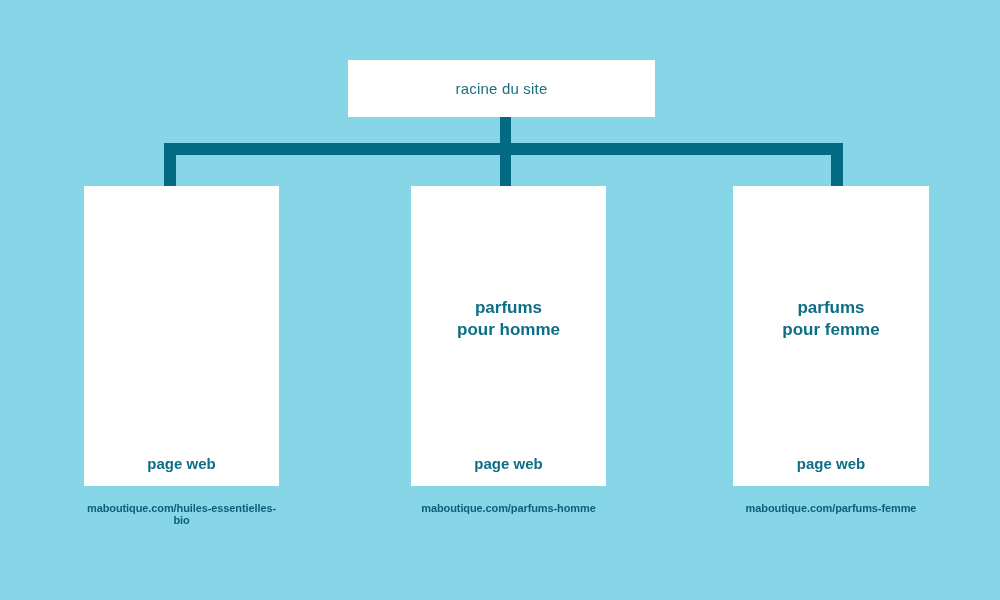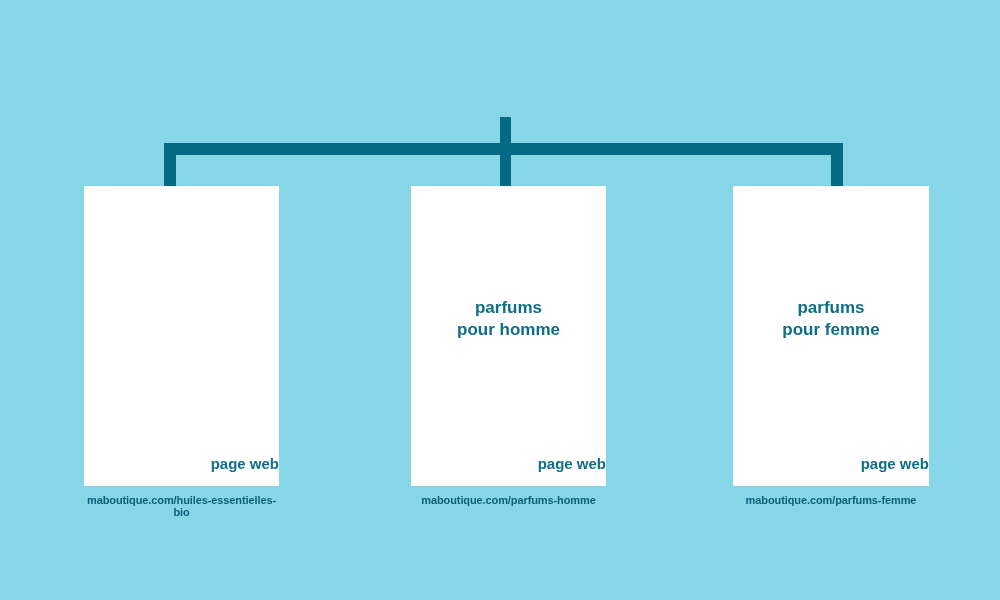--- a/index.html
+++ b/index.html
@@ -115,6 +115,9 @@
   <div class="conn conn-drop-2"></div>
   <div class="conn conn-drop-3"></div>
 
+  <div class="node root-node">
+    <span class="root-label">racine du site</span>
+  </div>
 
   <div class="child-wrap wrap-1">
     <div class="child-node">

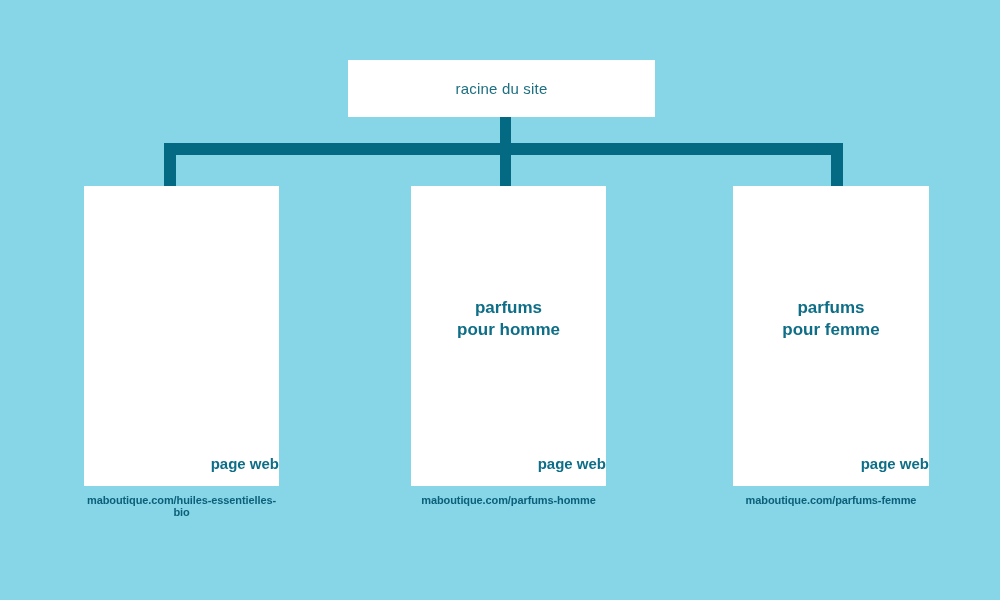--- a/index.html
+++ b/index.html
@@ -85,7 +85,7 @@
     left: 0;
     right: 0;
     bottom: 14px;
-    text-align: right;
+    text-align: center;
     color: #0e6e87;
     font-size: 15px;
     font-weight: bold;

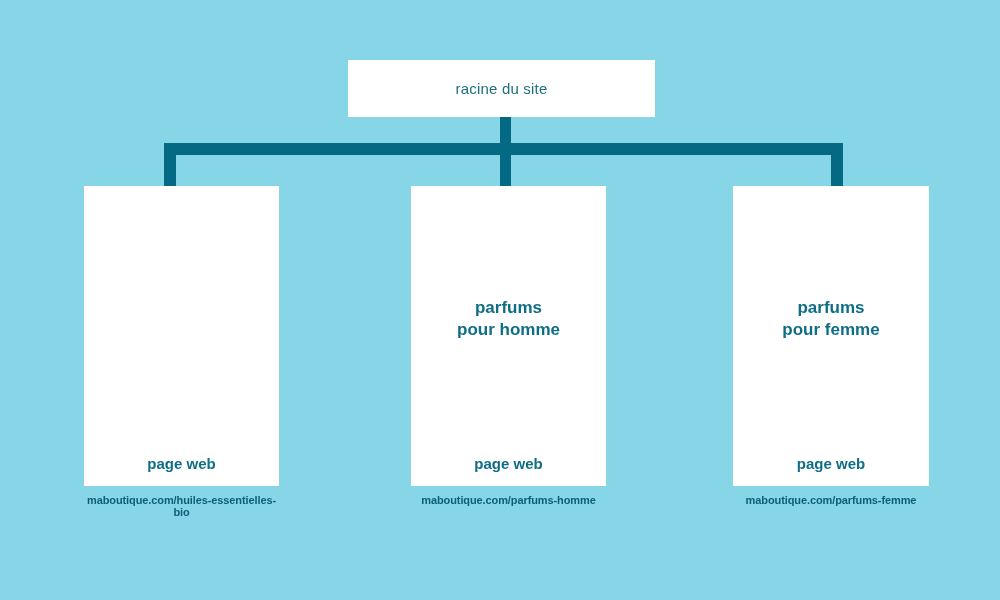--- a/index.html
+++ b/index.html
@@ -91,7 +91,7 @@
     font-weight: bold;
   }
   .child-url {
-    margin-top: 8px;
+    margin-top: 16px;
     text-align: center;
     color: #0c5f78;
     font-size: 11px;

